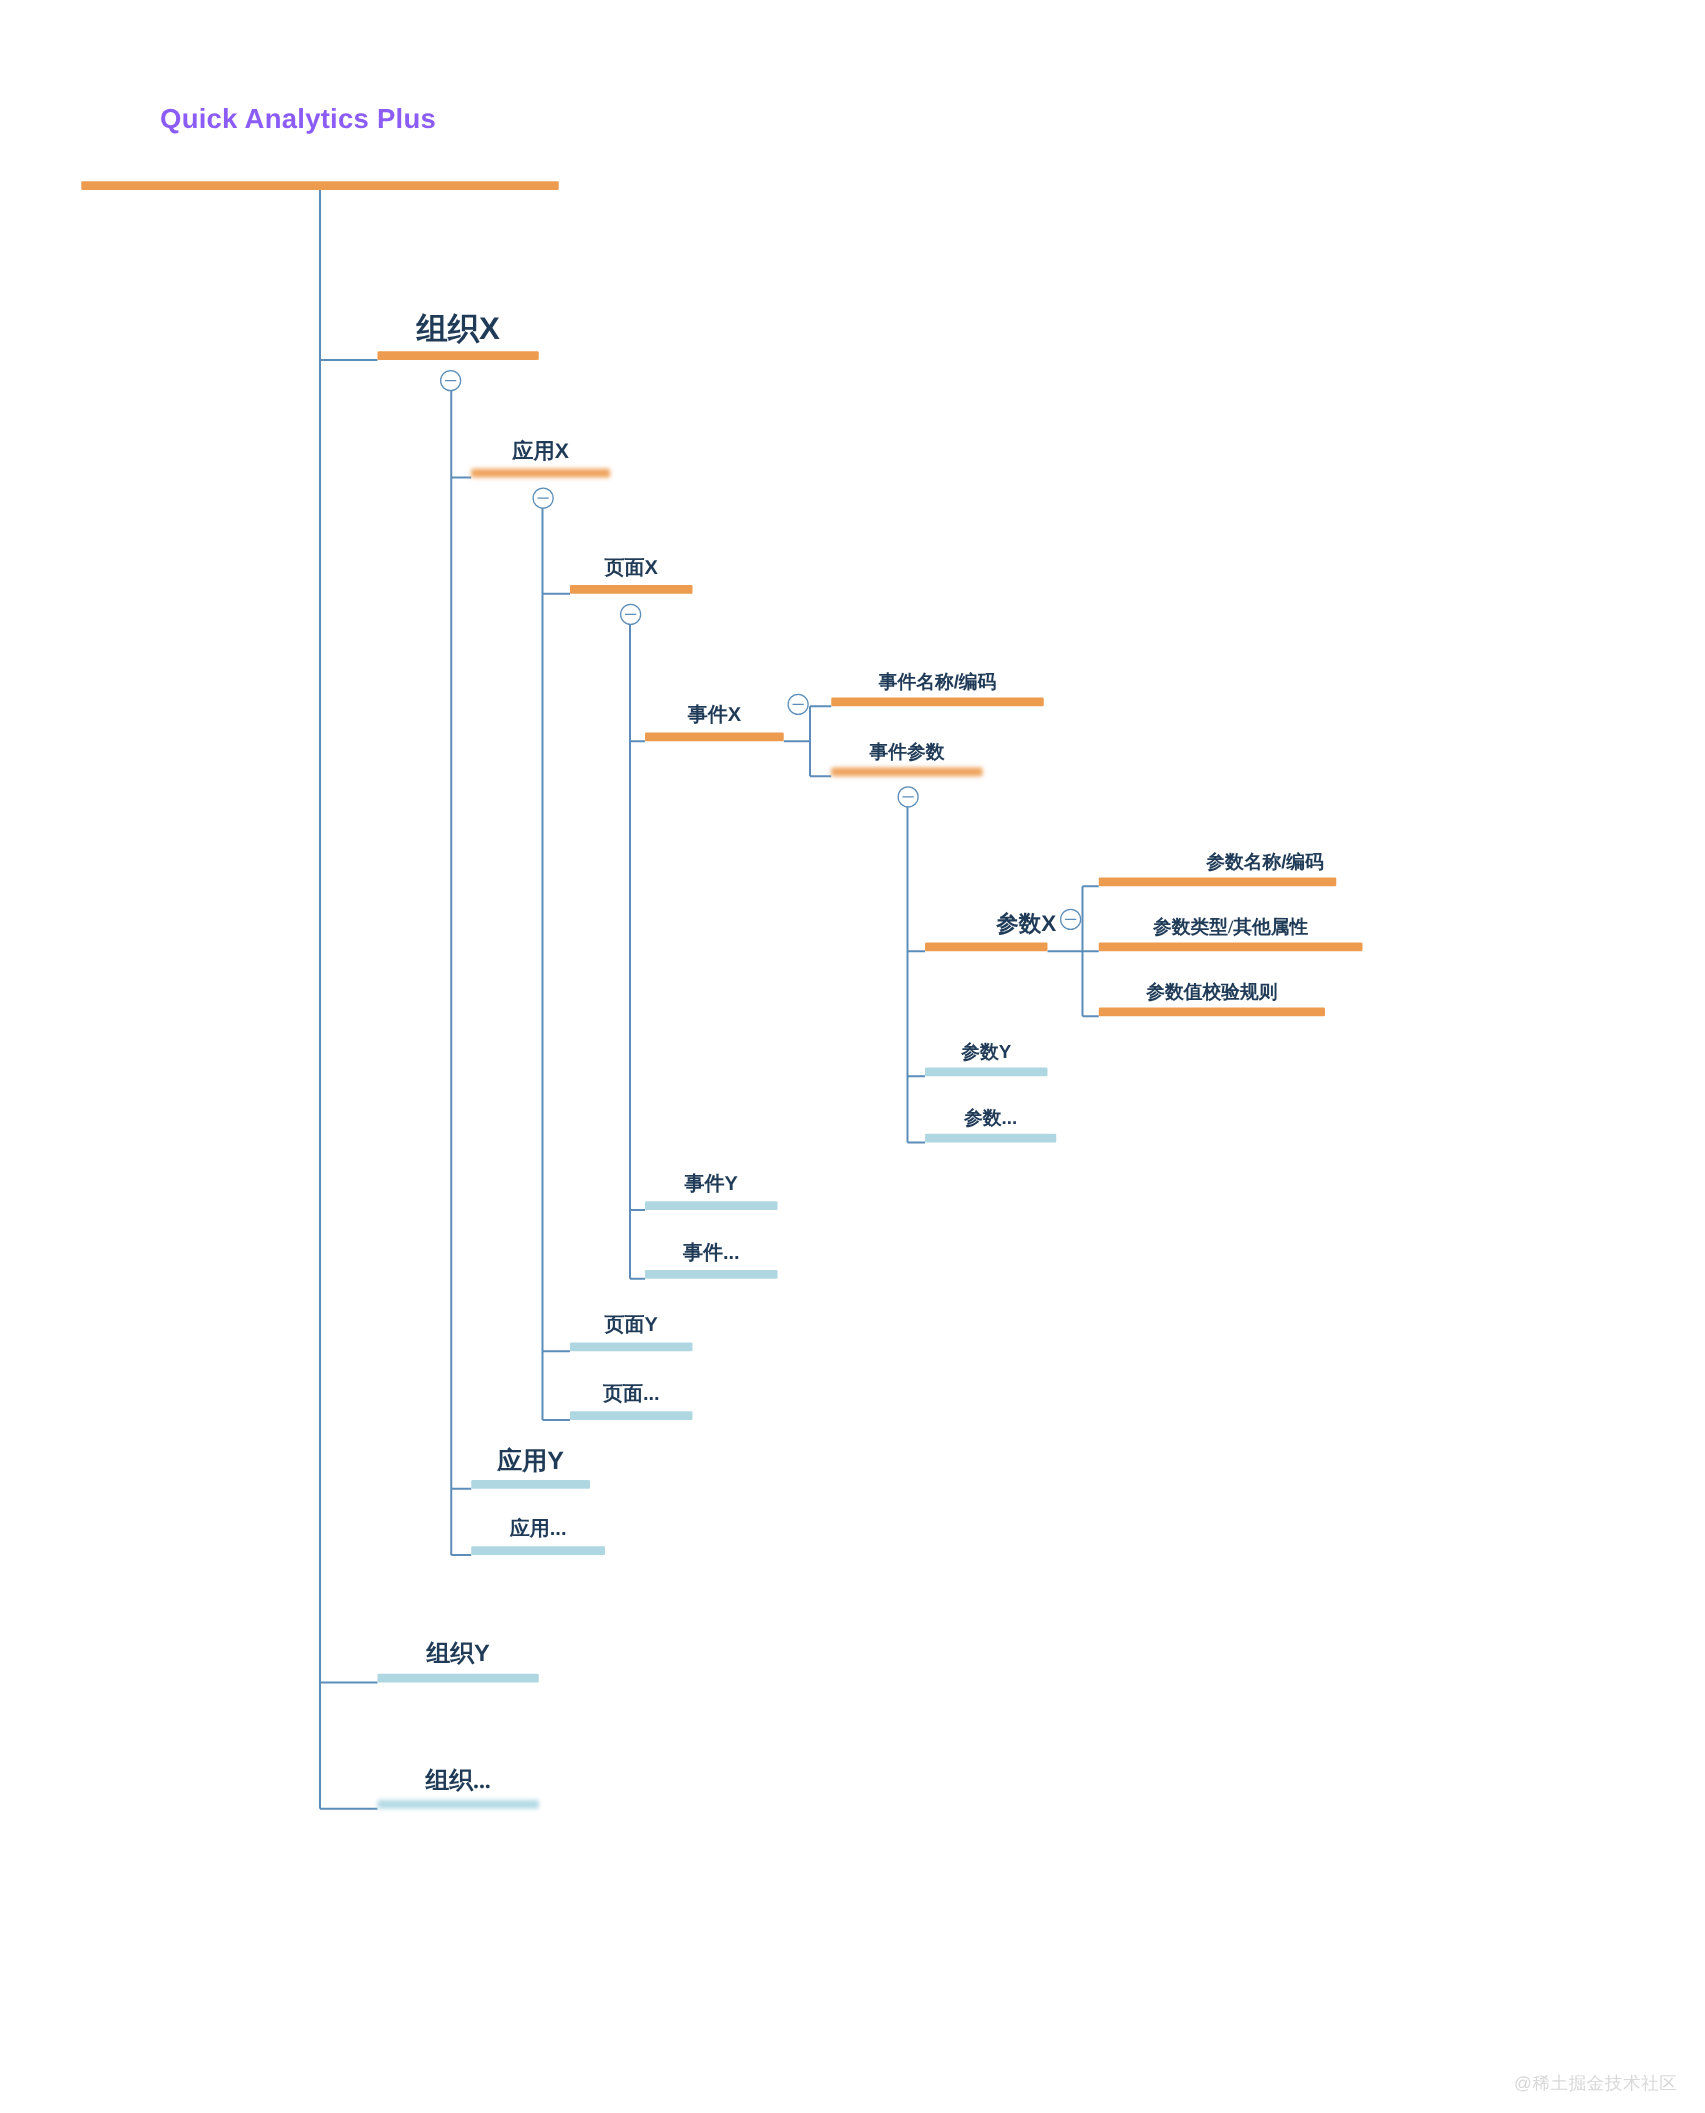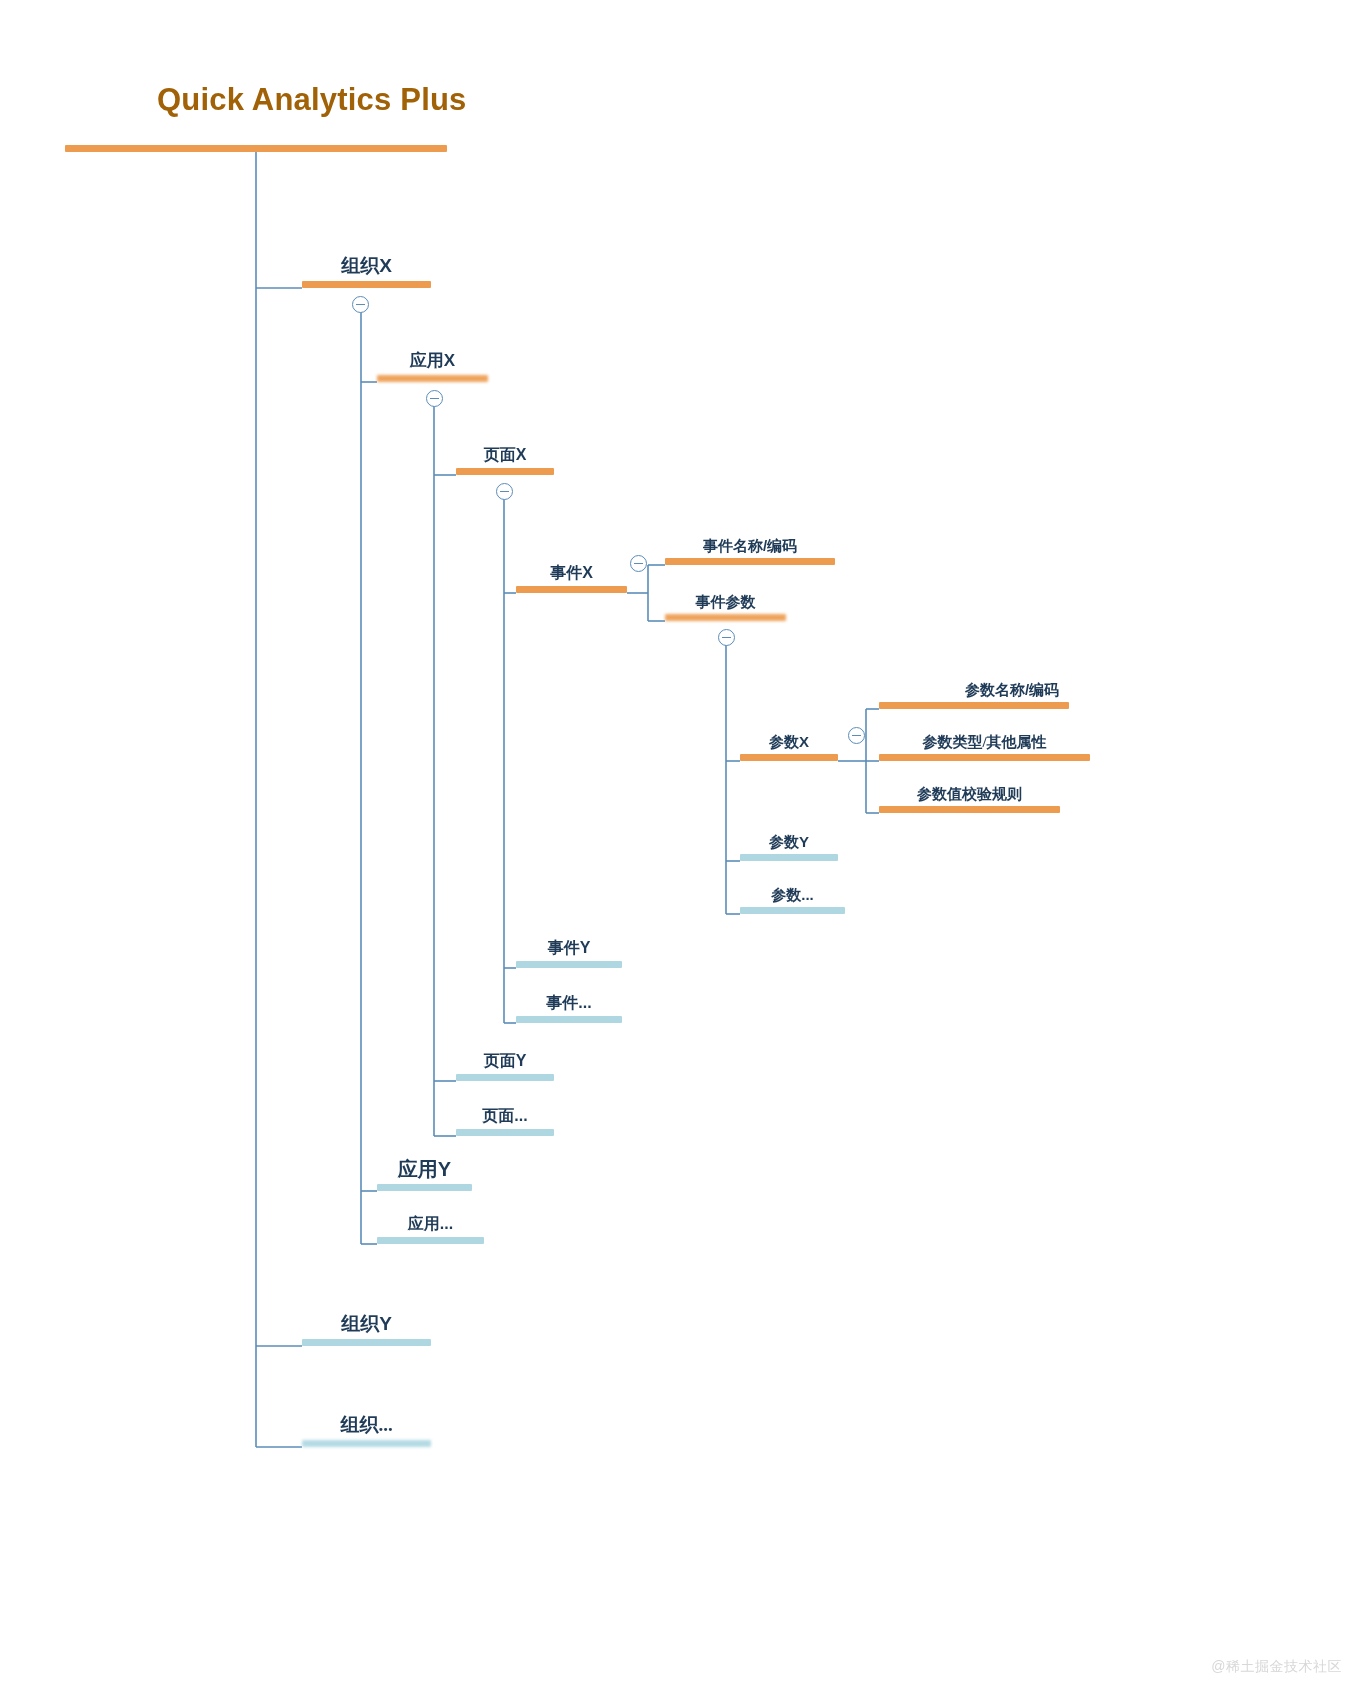--- a/index.html
+++ b/index.html
@@ -24,12 +24,11 @@
     position: absolute;
     left: 128px;
     top: 82px;
-    font-size: 31px;
+    font-size: 22px;
     font-weight: bold;
-    color: #a16207;
+    color: #8b5cf6;
     letter-spacing: 0.2px;
     white-space: nowrap;
-    margin-left: 29px;
   }
   
   #connectors {

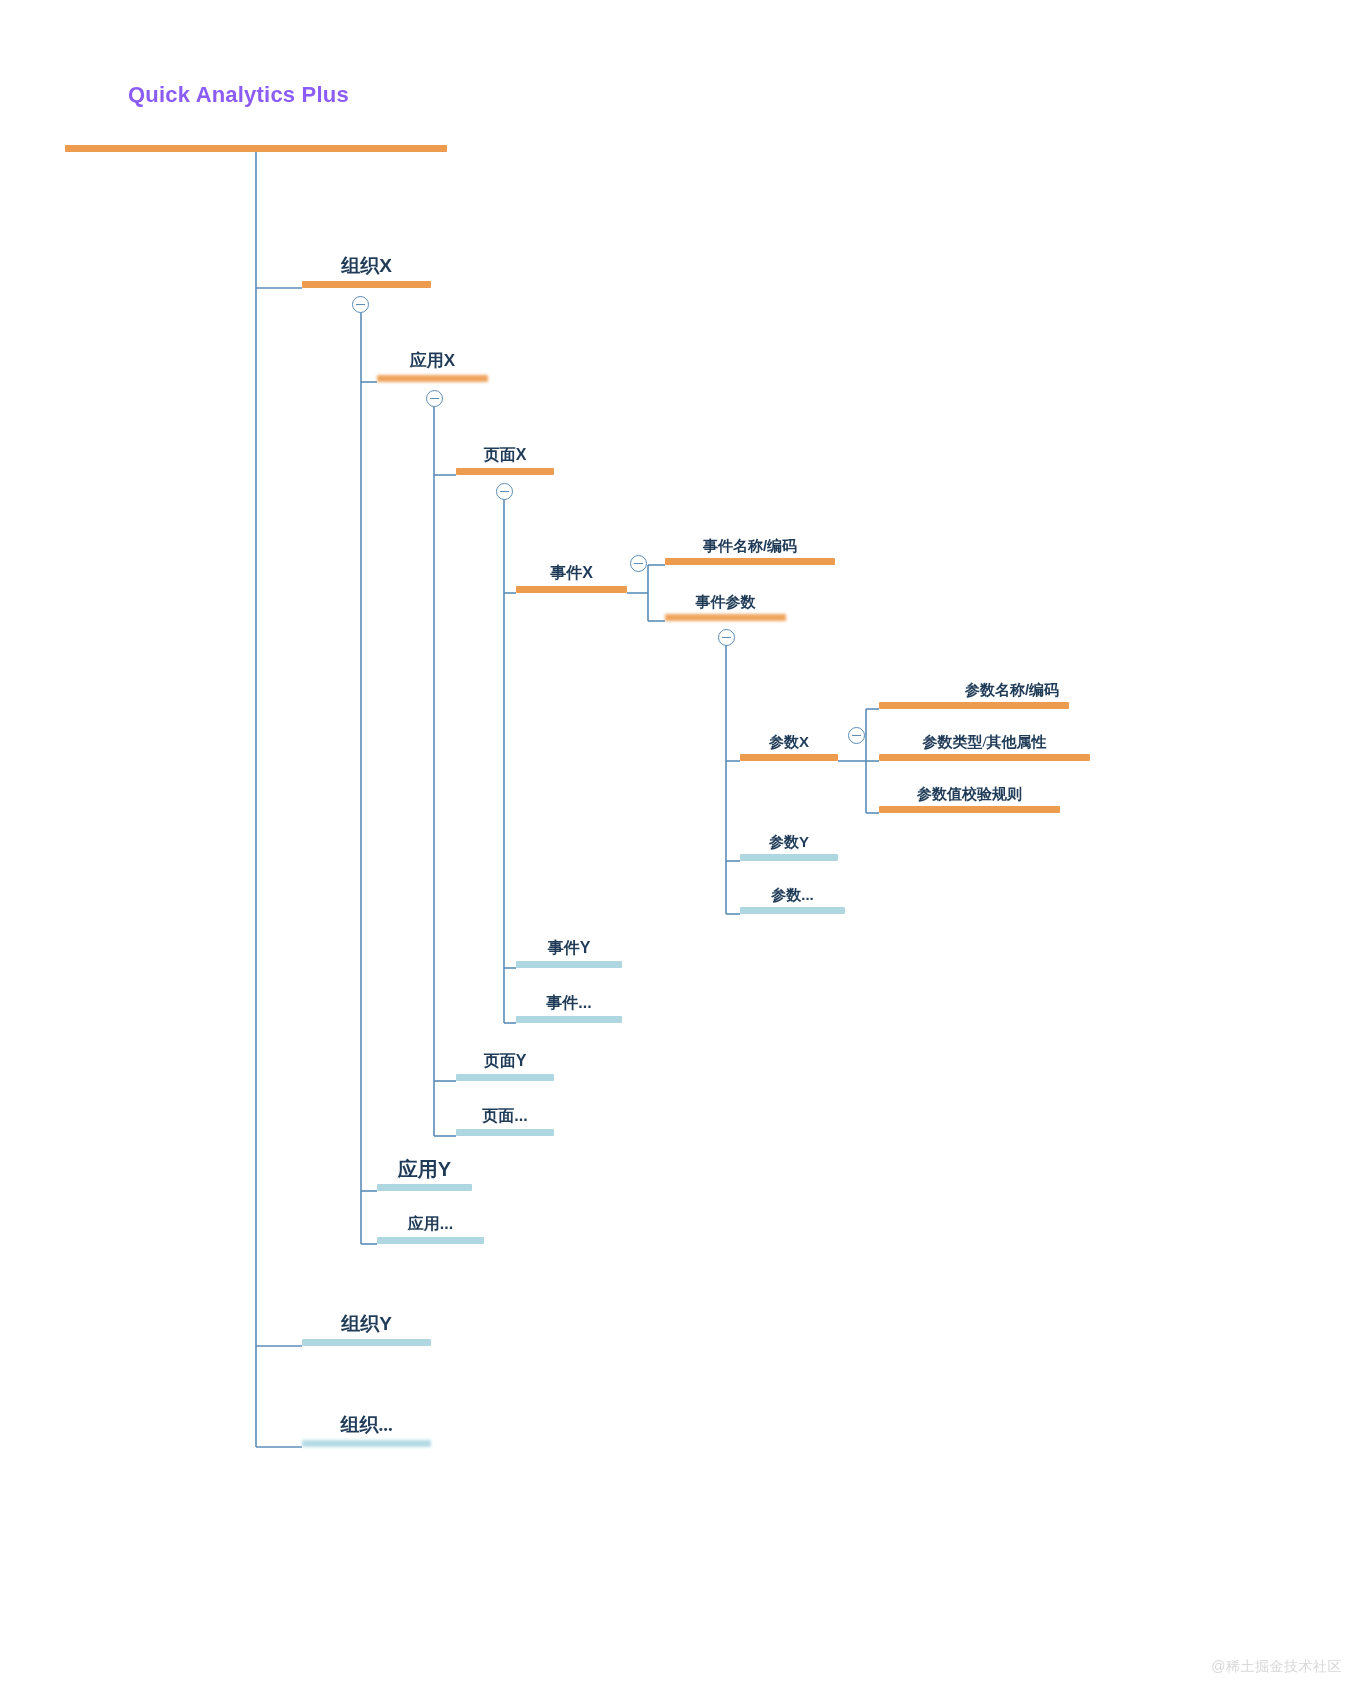--- a/index.html
+++ b/index.html
@@ -151,7 +151,7 @@
   </div>
 
   <div class="node active" style="left:302px; top:230px; width:129px; height:58px;">
-    <span class="label center" style="font-size:19px;">组织X</span>
+    <span class="label center" style="font-size:25px;">组织X</span>
     <span class="bar" style="width:129px;"></span>
   </div>
   <div class="toggle" style="left:352px; top:296px;"></div>

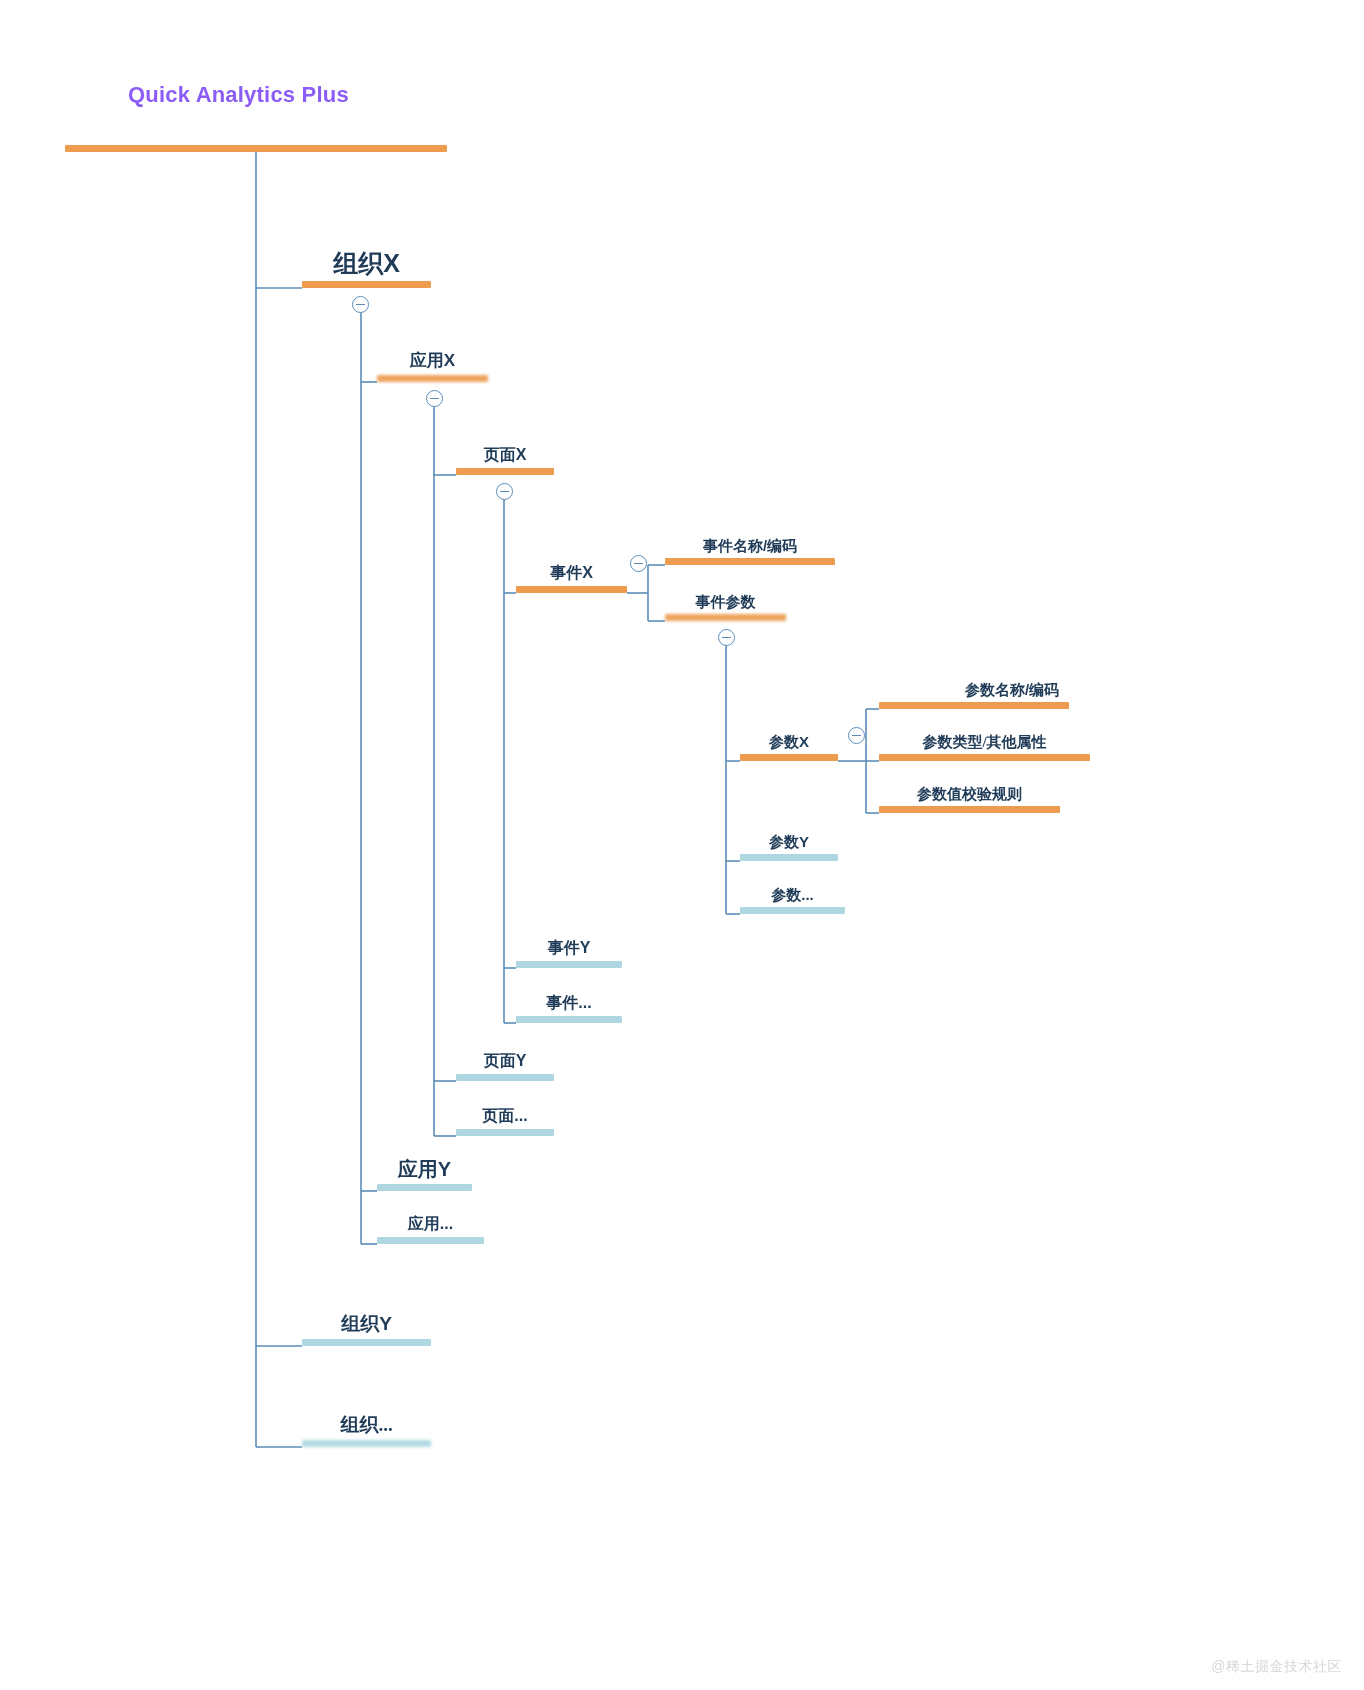--- a/index.html
+++ b/index.html
@@ -186,7 +186,7 @@
   <div class="toggle" style="left:718px; top:629px;"></div>
 
   <div class="node active" style="left:740px; top:718px; width:98px; height:43px;">
-    <span class="label center" style="font-size:15px;">参数X</span>
+    <span class="label center" style="font-size:18px;margin-left:32px;">参数X</span>
     <span class="bar" style="width:98px;"></span>
   </div>
   <div class="toggle" style="left:848px; top:727px;"></div>

